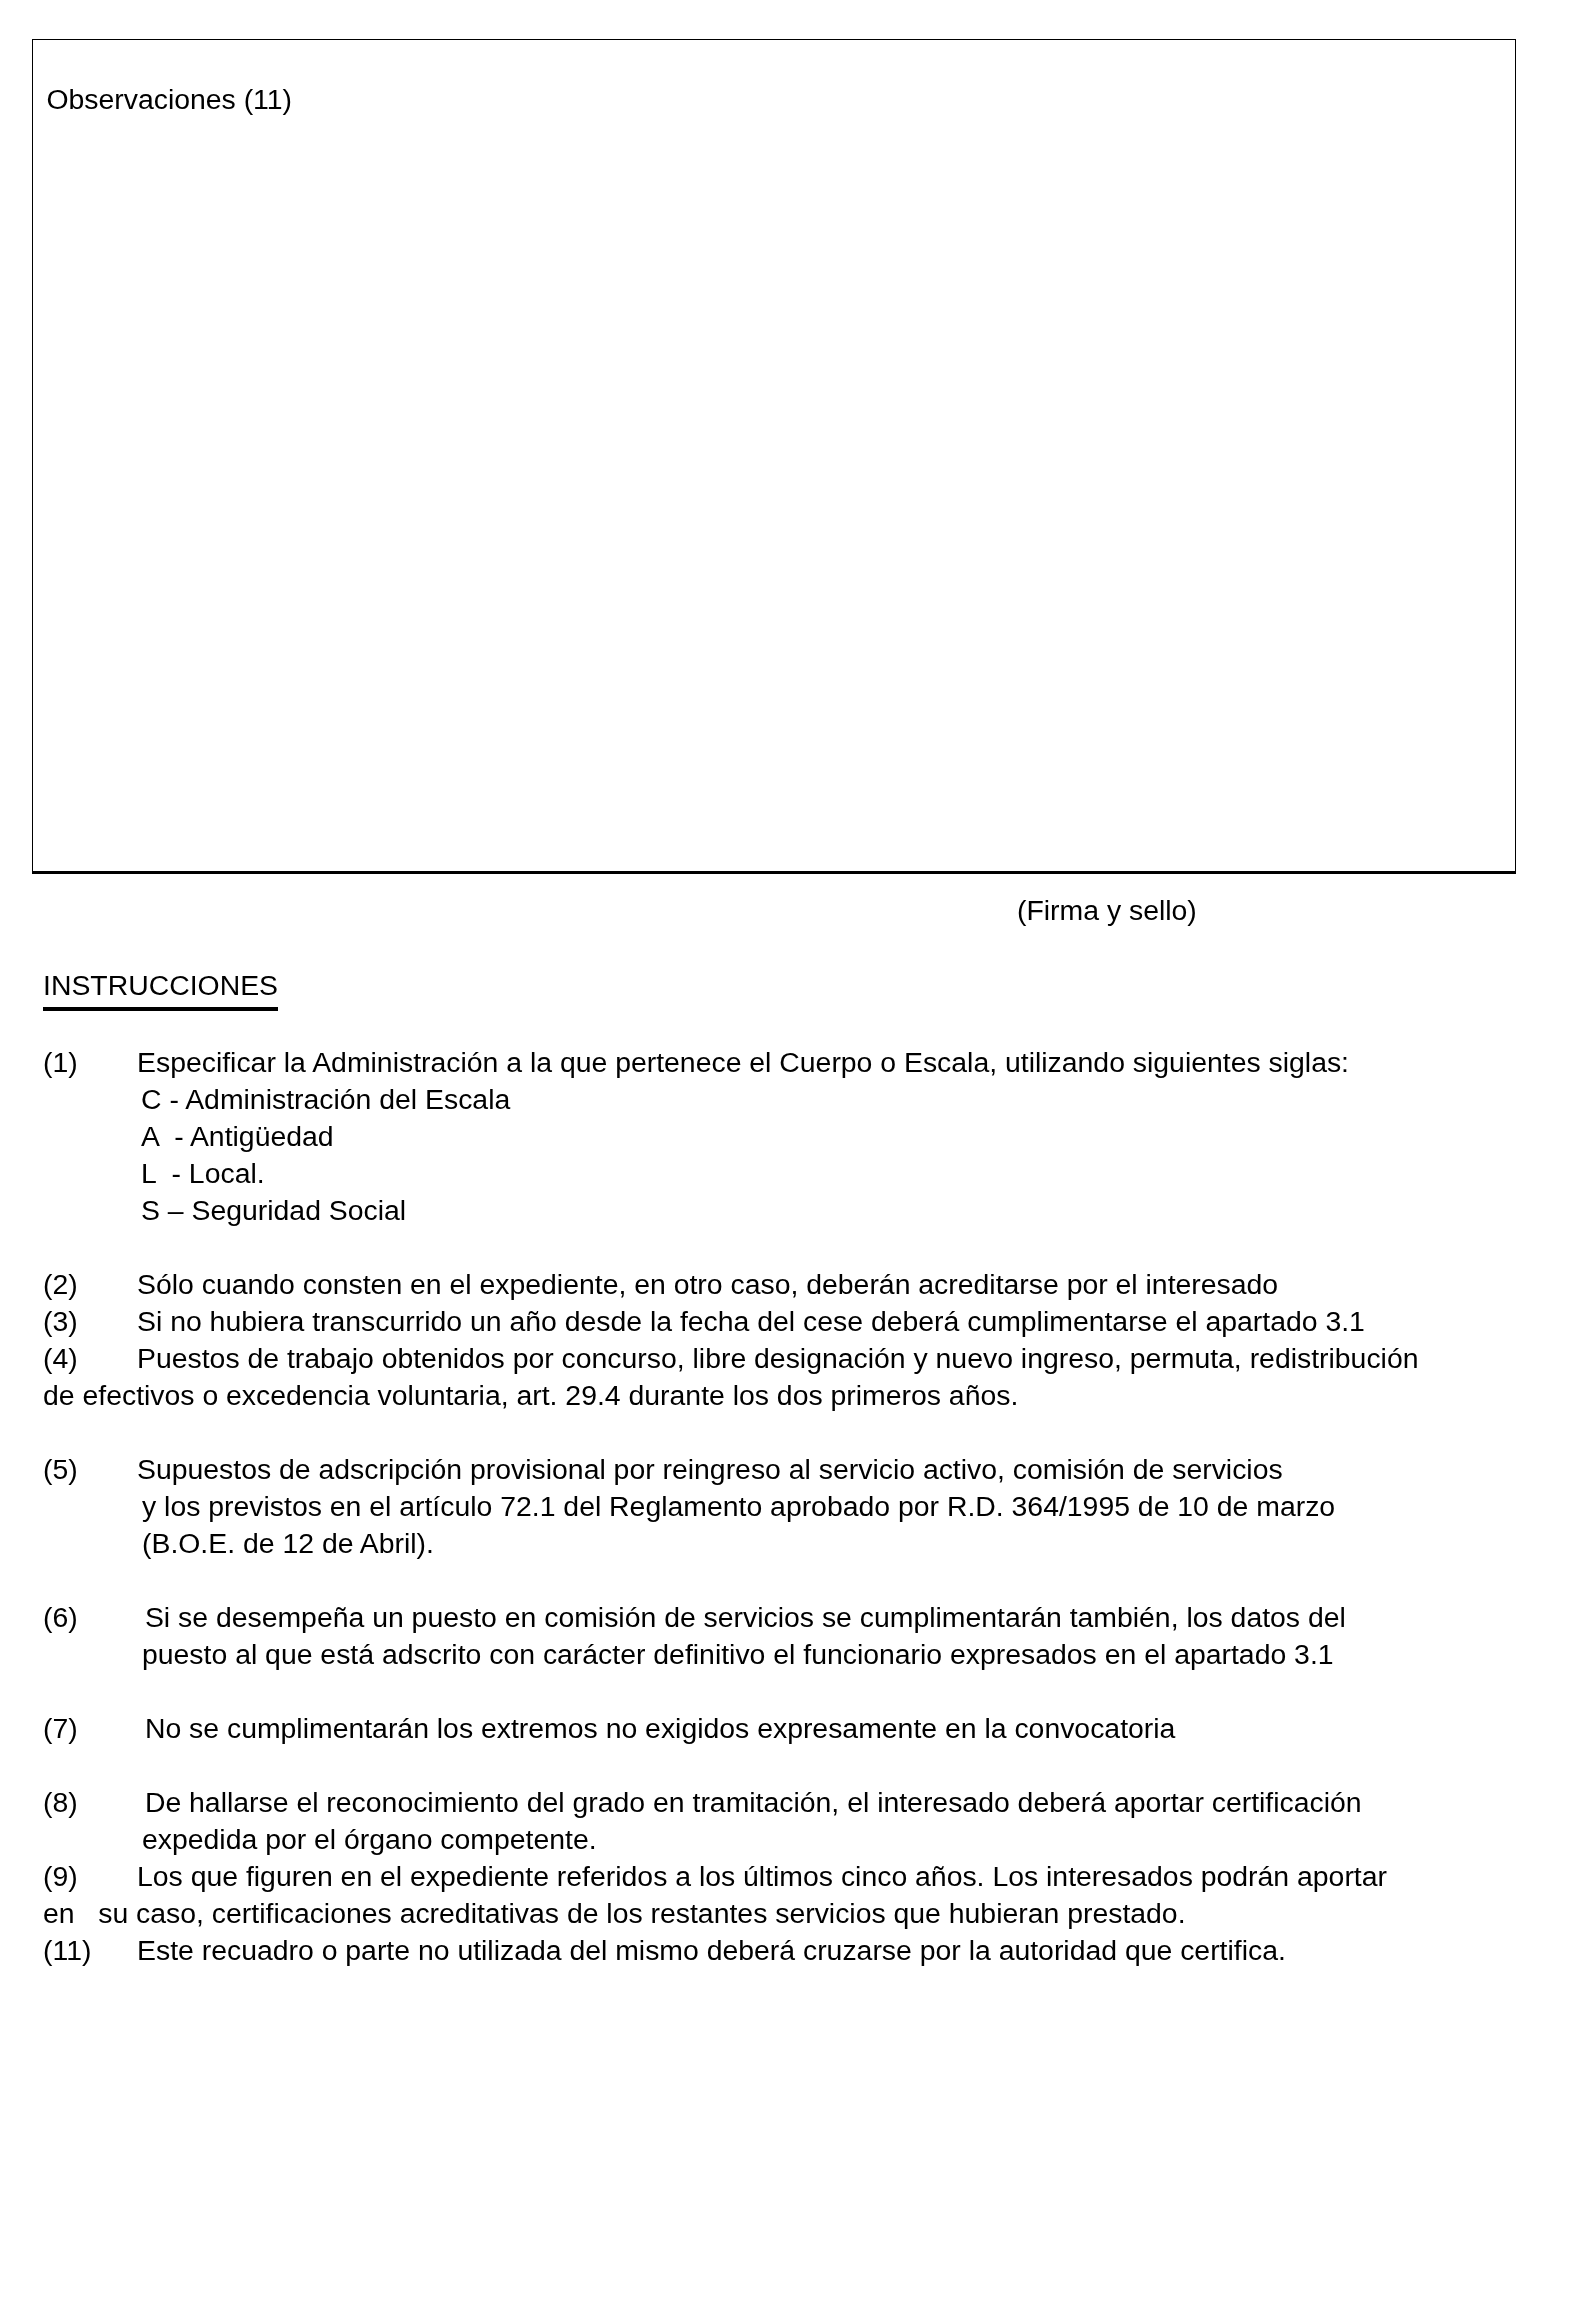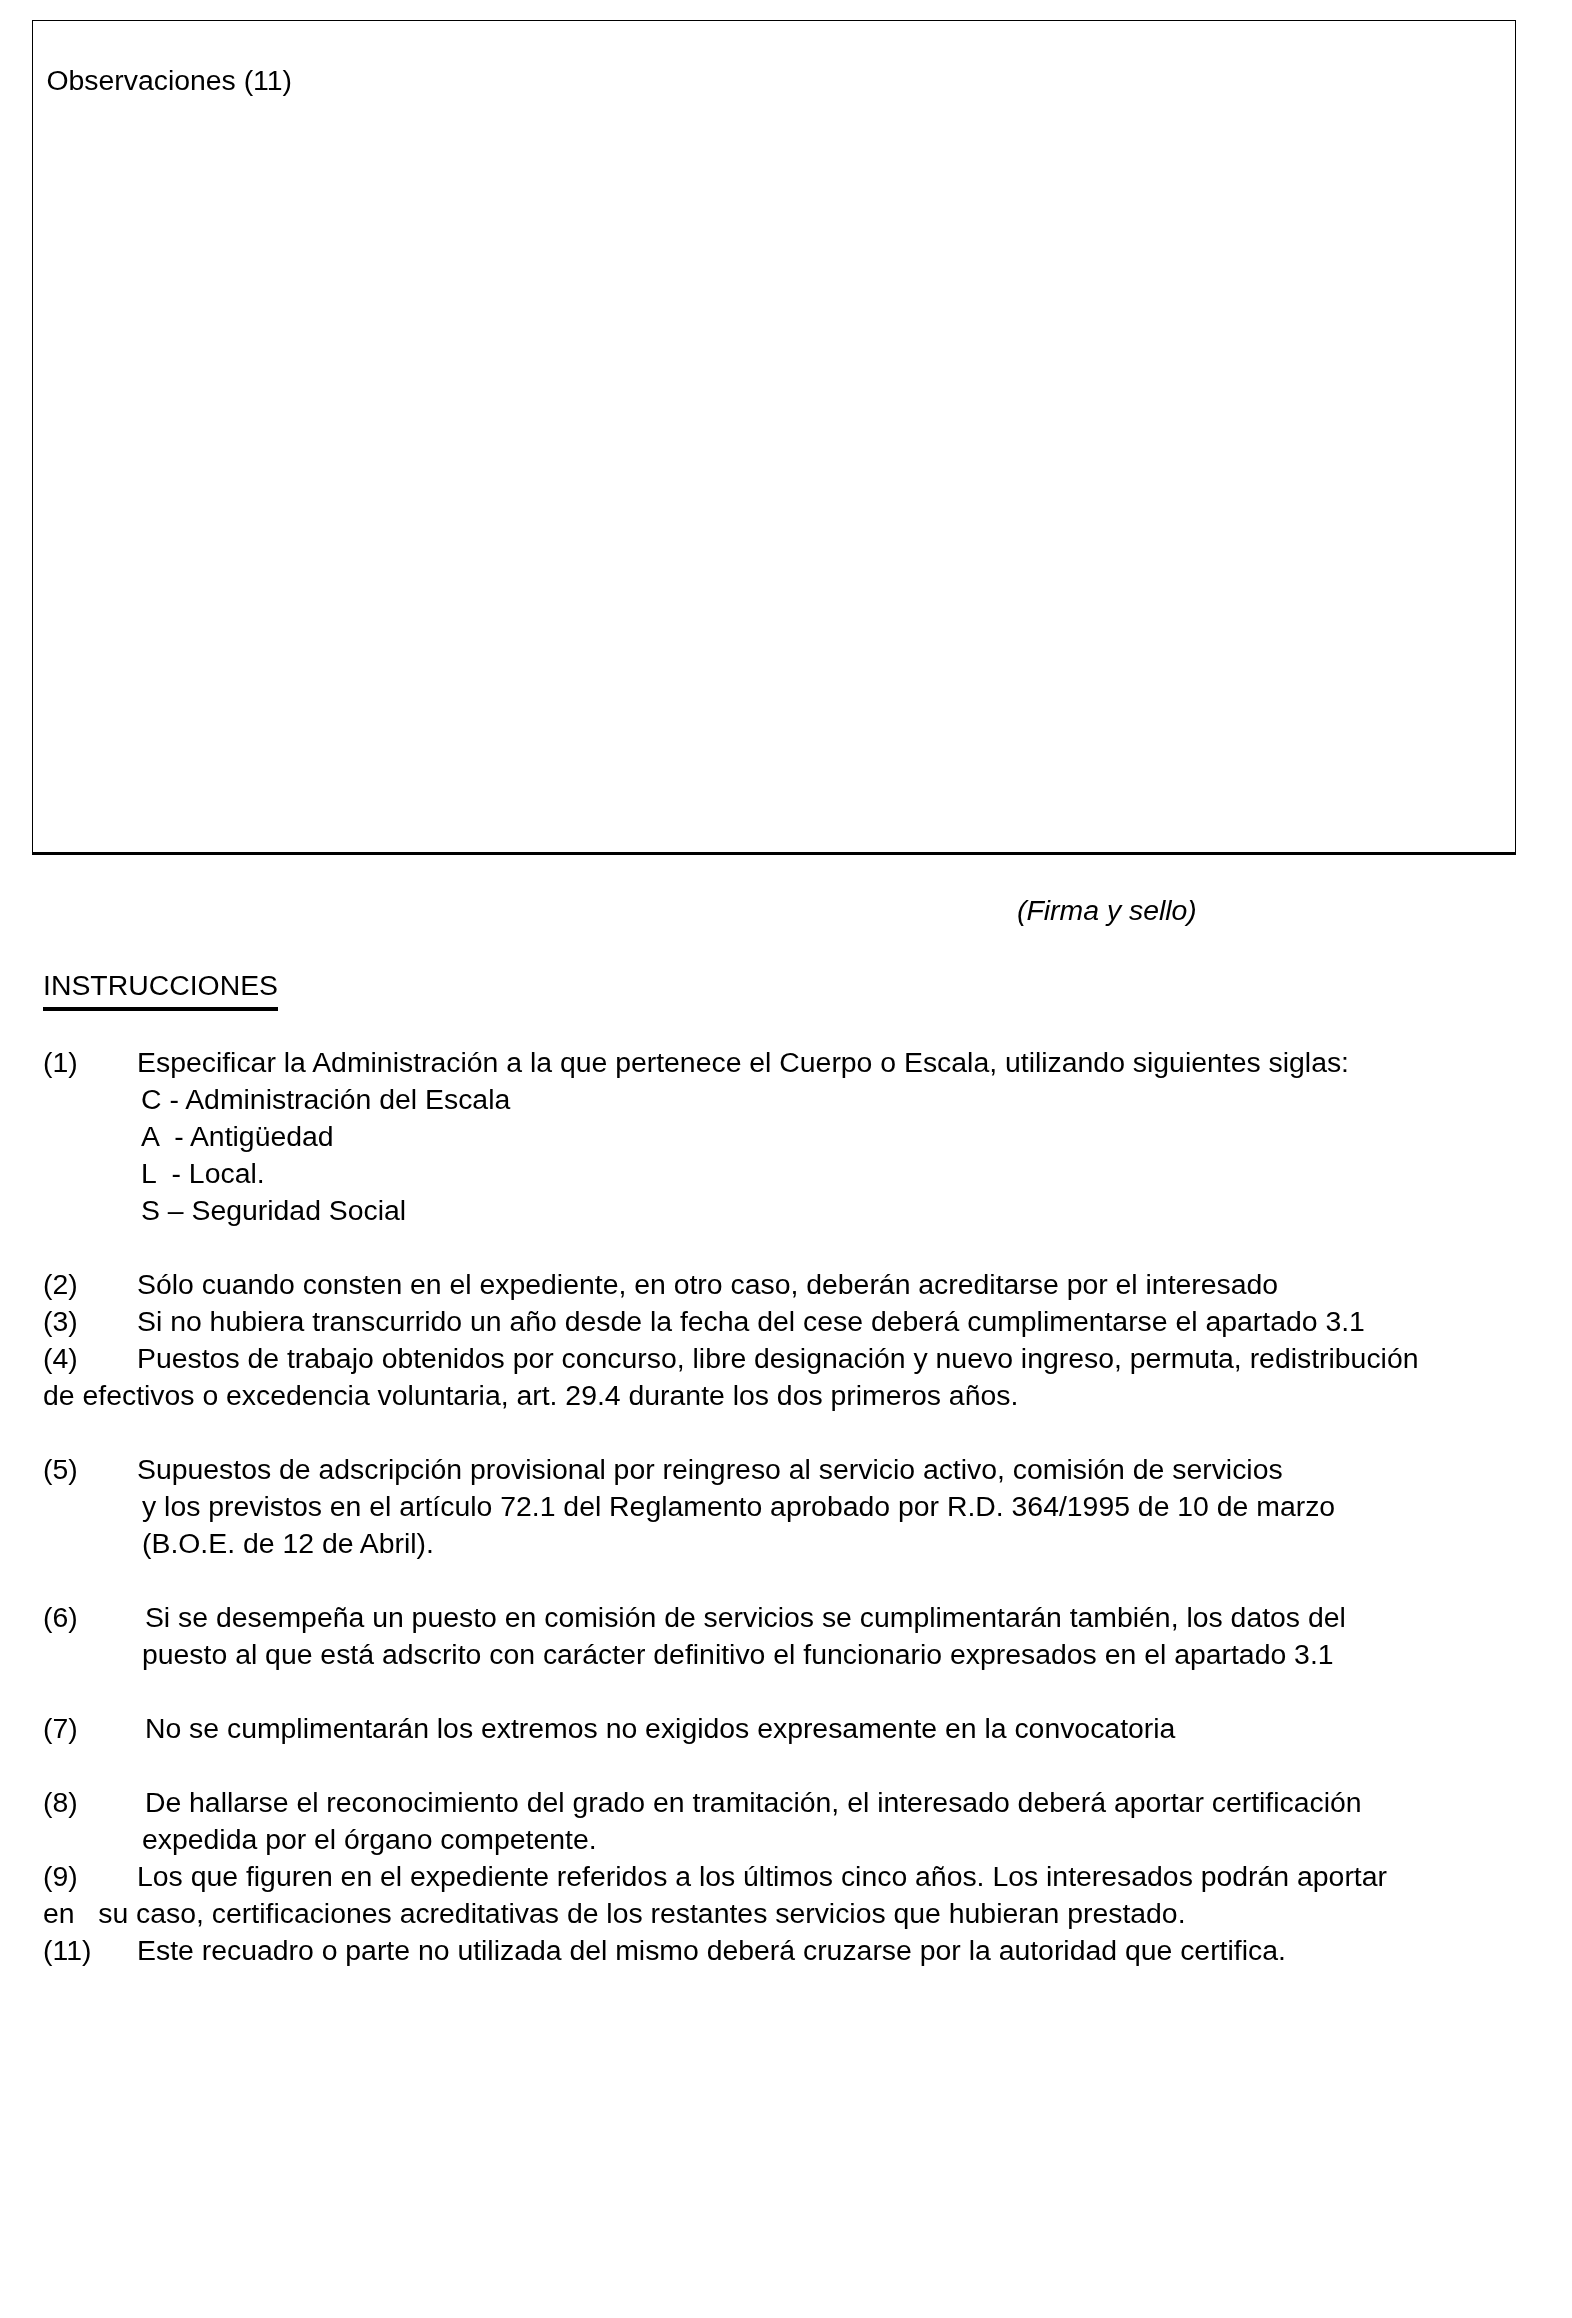--- a/index.html
+++ b/index.html
@@ -17,7 +17,7 @@
   .obs-box {
     position: absolute;
     left: 32px;
-    top: 20px;
+    top: 39px;
     width: 1484px;
     height: 835px;
     box-sizing: border-box;

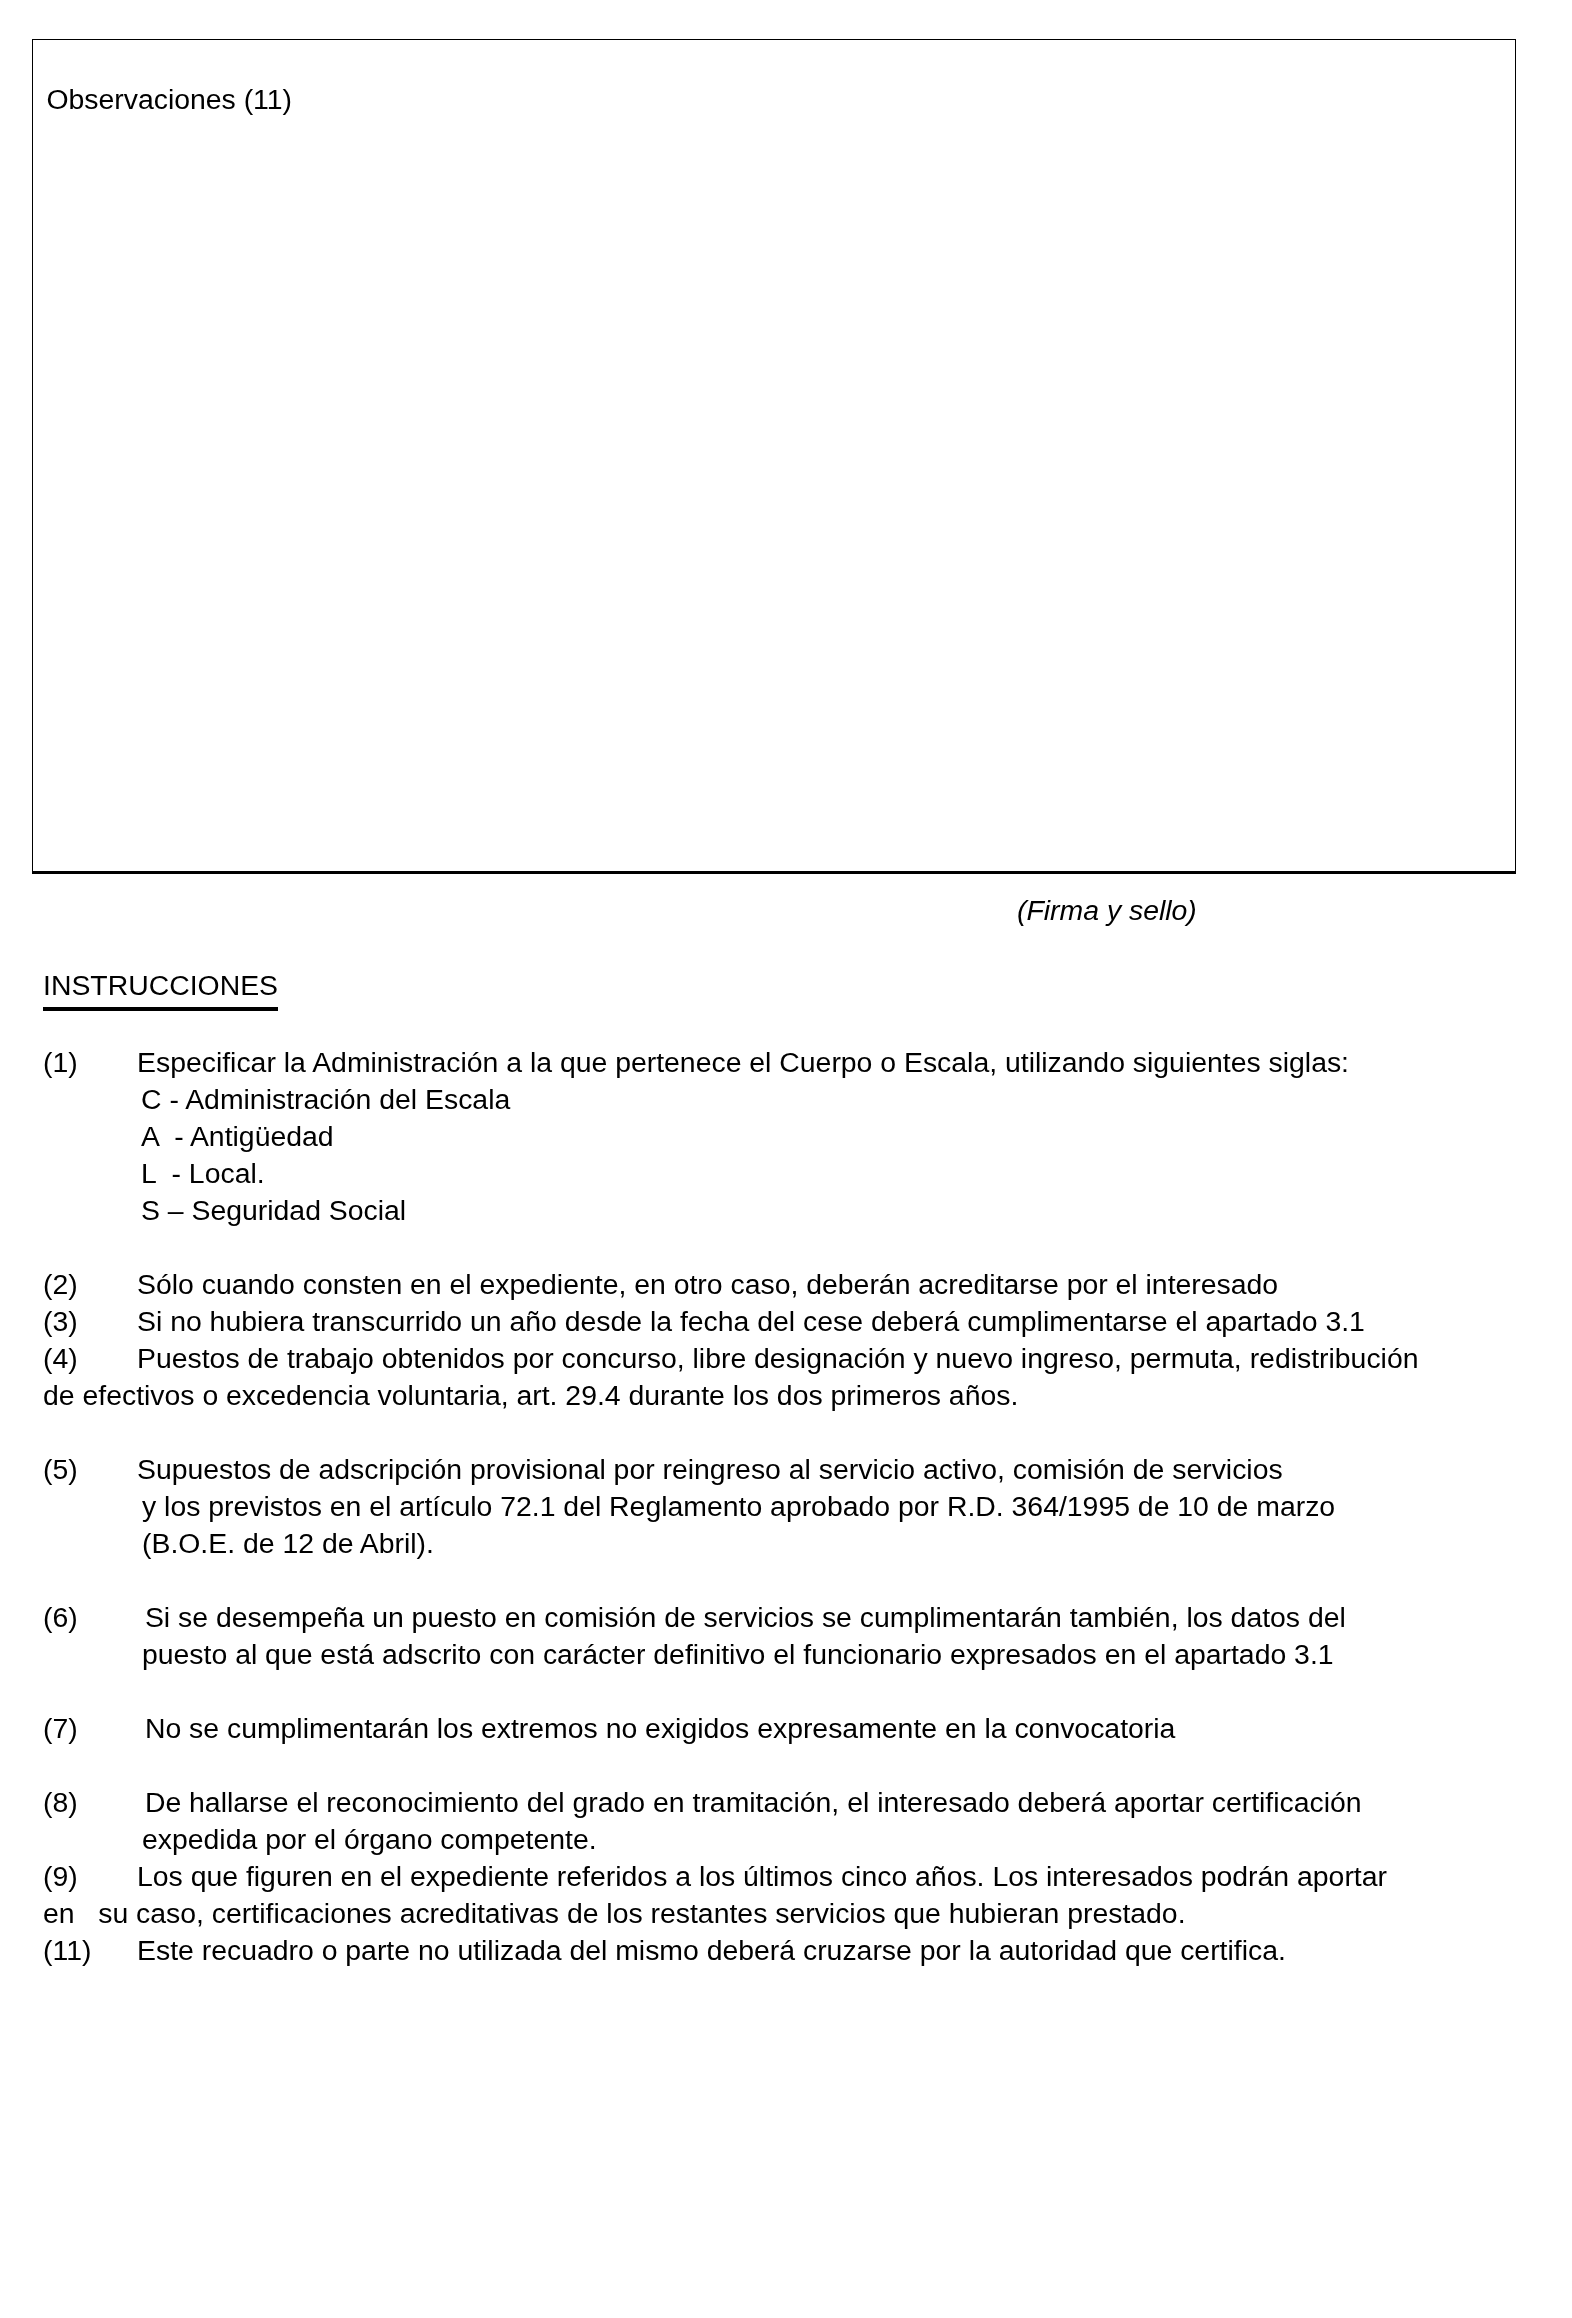--- a/index.html
+++ b/index.html
@@ -34,7 +34,6 @@
     left: 1017px;
     top: 892px;
     white-space: pre;
-    font-style: italic;
   }
   .instructions {
     position: absolute;

